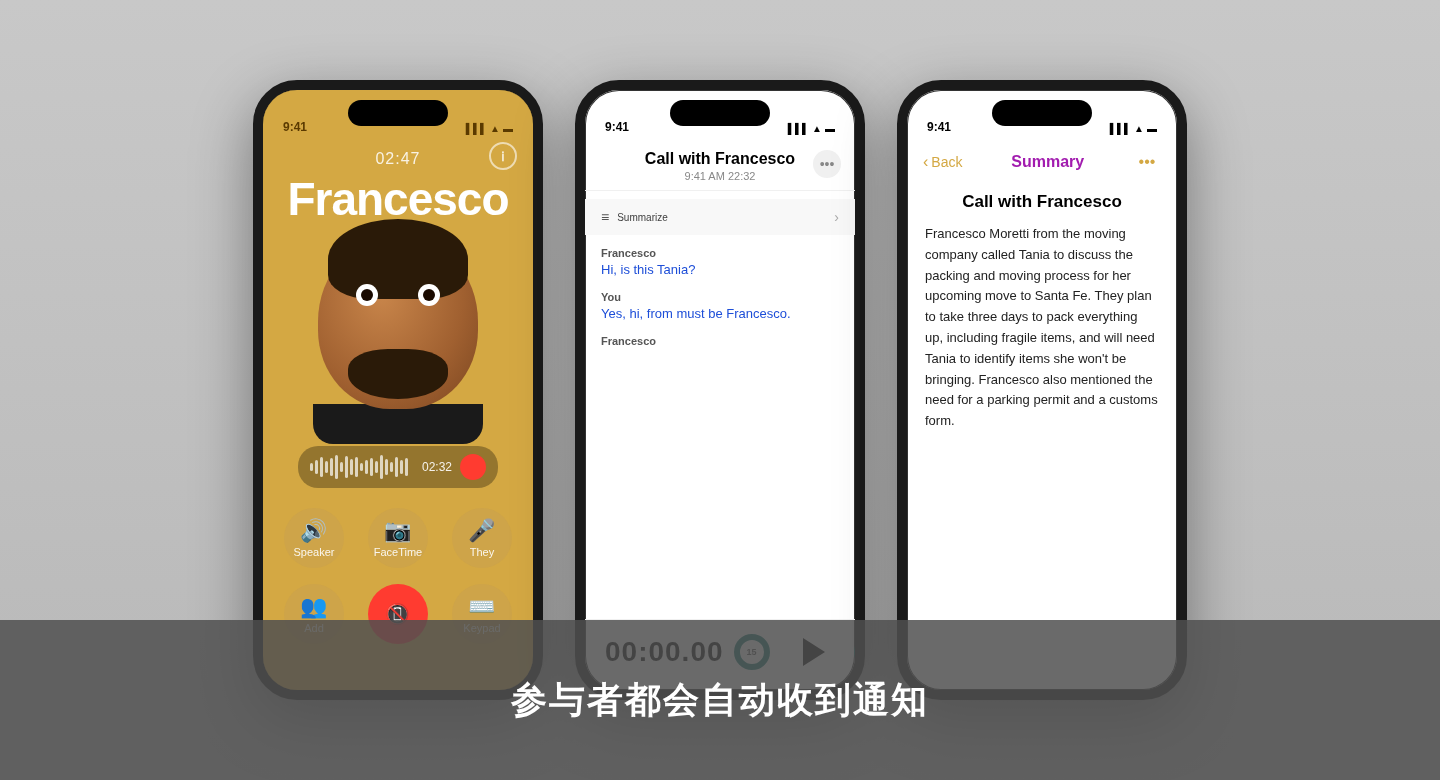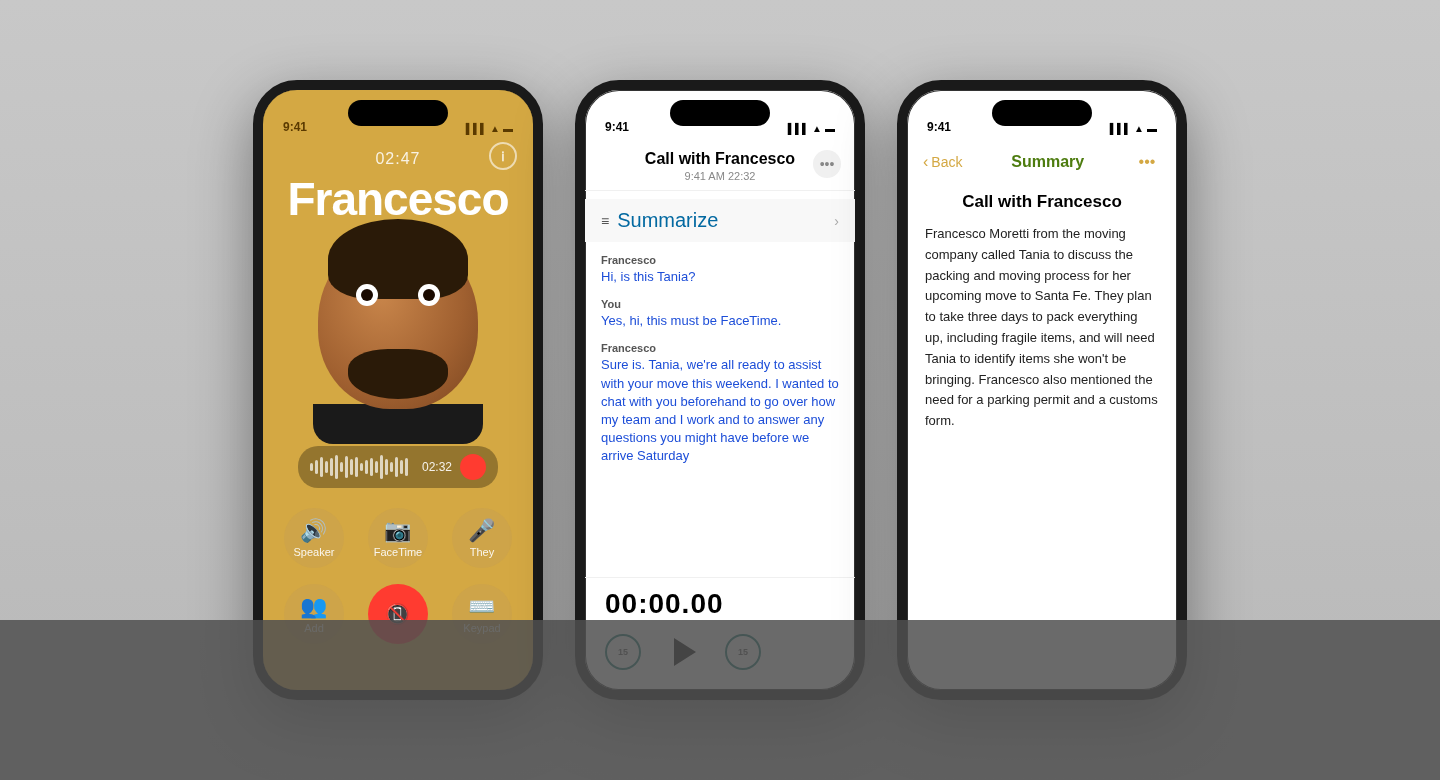--- a/index.html
+++ b/index.html
@@ -488,7 +488,7 @@
     .summary-nav-title {
       font-size: 16px;
       font-weight: 600;
-      color: #4d7c0f;
+      color: #a21caf;
     }
 
     .summary-more-btn {

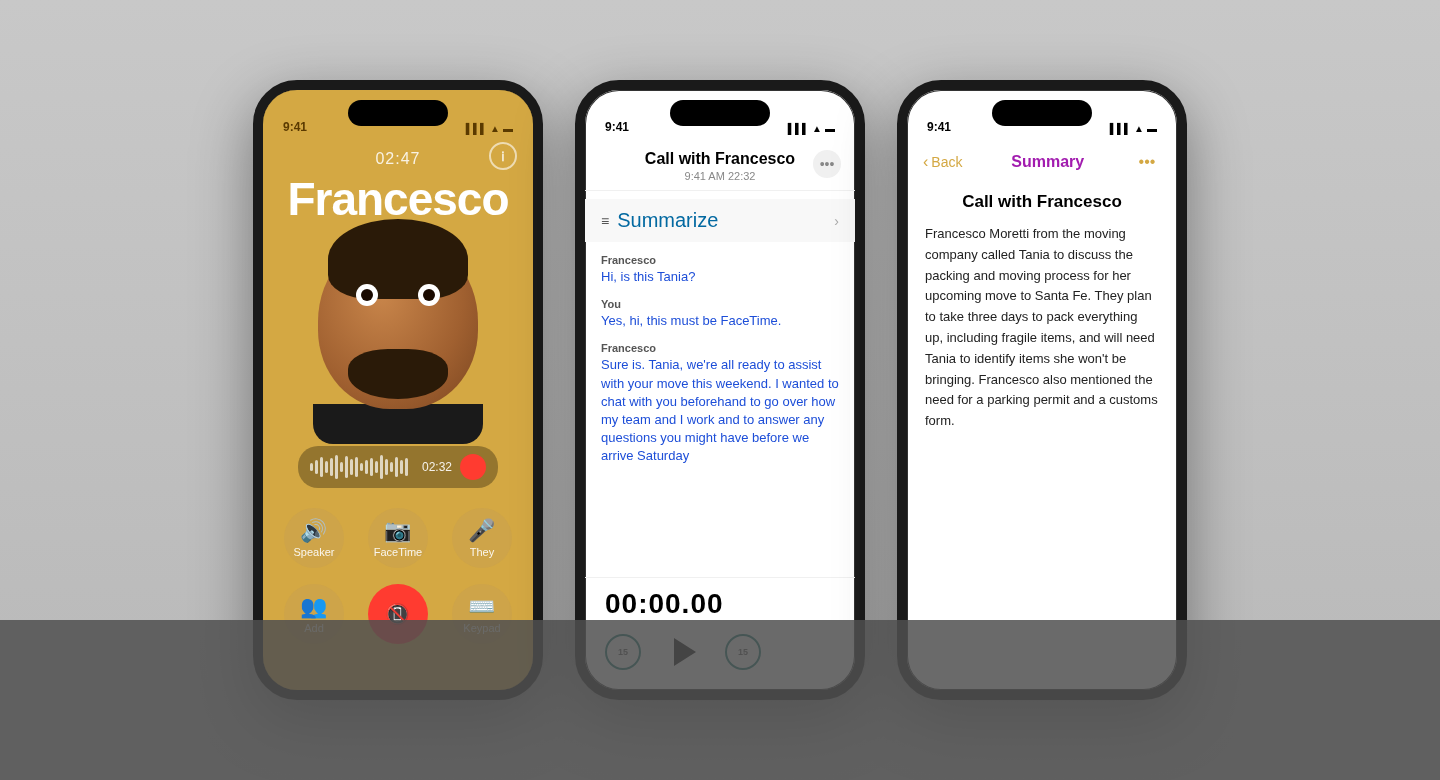--- a/index.html
+++ b/index.html
@@ -359,8 +359,8 @@
     }
 
     .summarize-text {
-      font-size: 20px;
-      color: #0369a1;
+      font-size: 10px;
+      color: #404040;
     }
 
     .summarize-chevron {

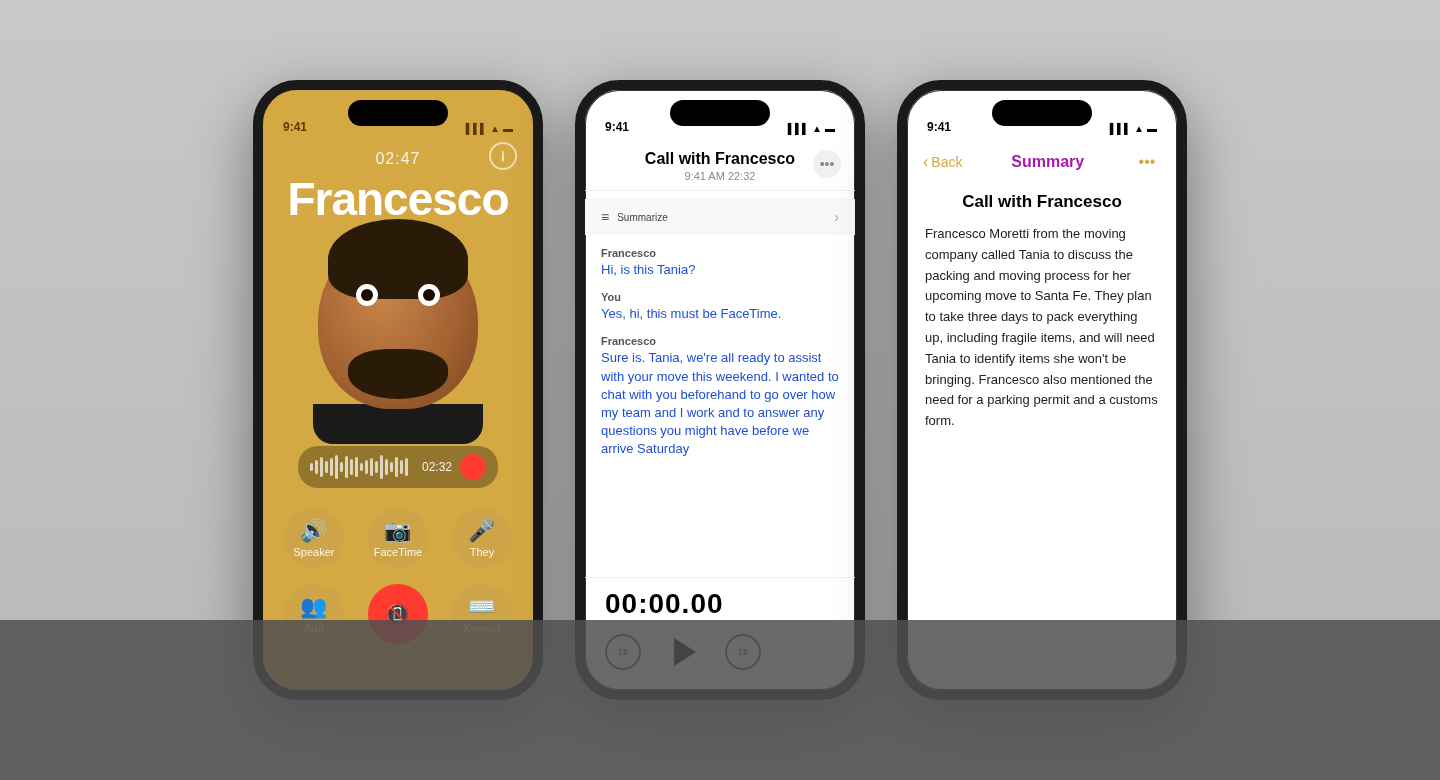--- a/index.html
+++ b/index.html
@@ -696,7 +696,7 @@
         </div>
         <div class="msg-block">
           <div class="msg-sender">You</div>
-          <div class="msg-text">Yes, hi, this must be FaceTime.</div>
+          <div class="msg-text">Yes, hi, from must be Francesco.</div>
         </div>
         <div class="msg-block">
           <div class="msg-sender">Francesco</div>

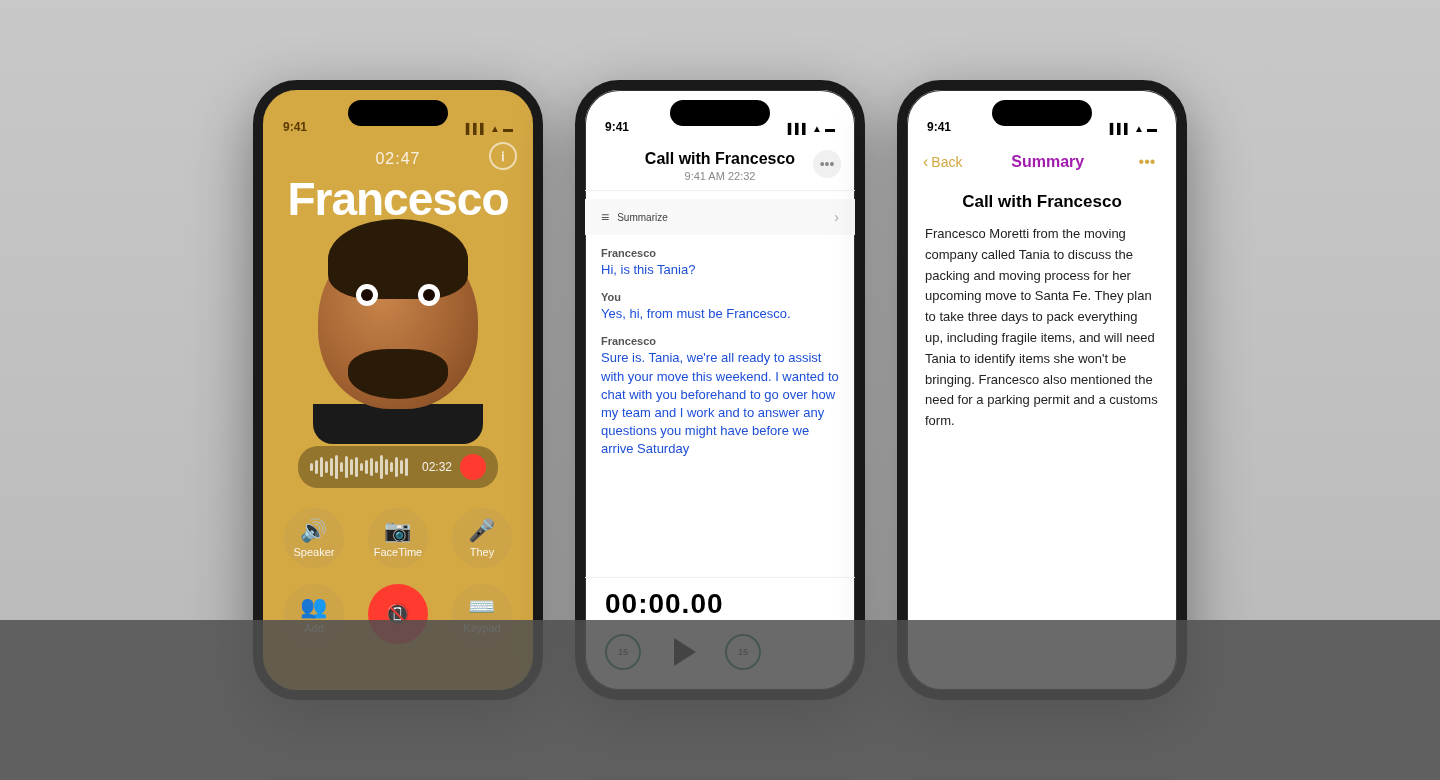--- a/index.html
+++ b/index.html
@@ -700,7 +700,6 @@
         </div>
         <div class="msg-block">
           <div class="msg-sender">Francesco</div>
-          <div class="msg-text">Sure is. Tania, we're all ready to assist with your move this weekend. I wanted to chat with you beforehand to go over how my team and I work and to answer any questions you might have before we arrive Saturday</div>
         </div>
       </div>
 

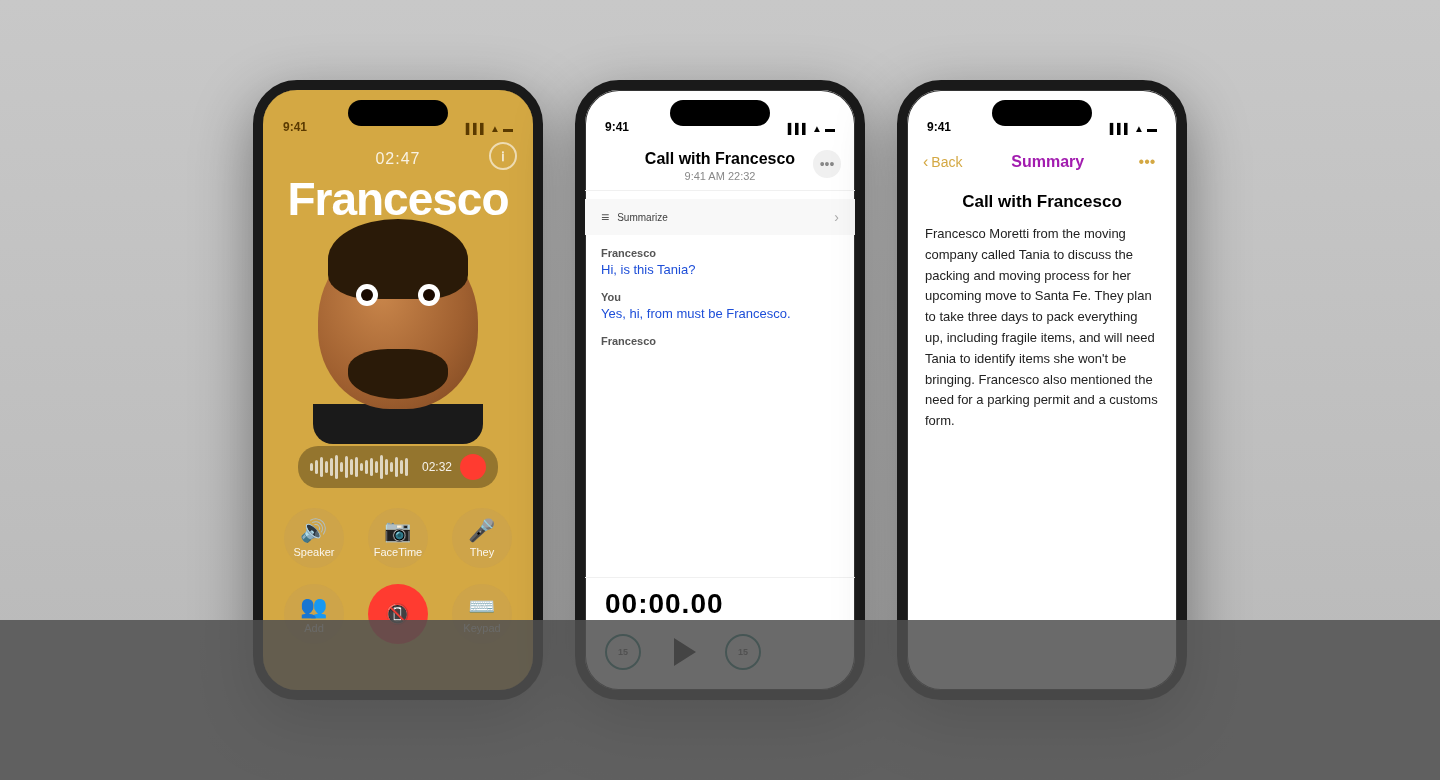--- a/index.html
+++ b/index.html
@@ -397,8 +397,8 @@
       width: 100%;
       padding: 10px 20px 16px;
       display: flex;
-      flex-direction: column;
-      align-items: flex-start;
+      flex-direction: row;
+      align-items: center;
       gap: 10px;
       border-top: 1px solid #f0f0f0;
     }

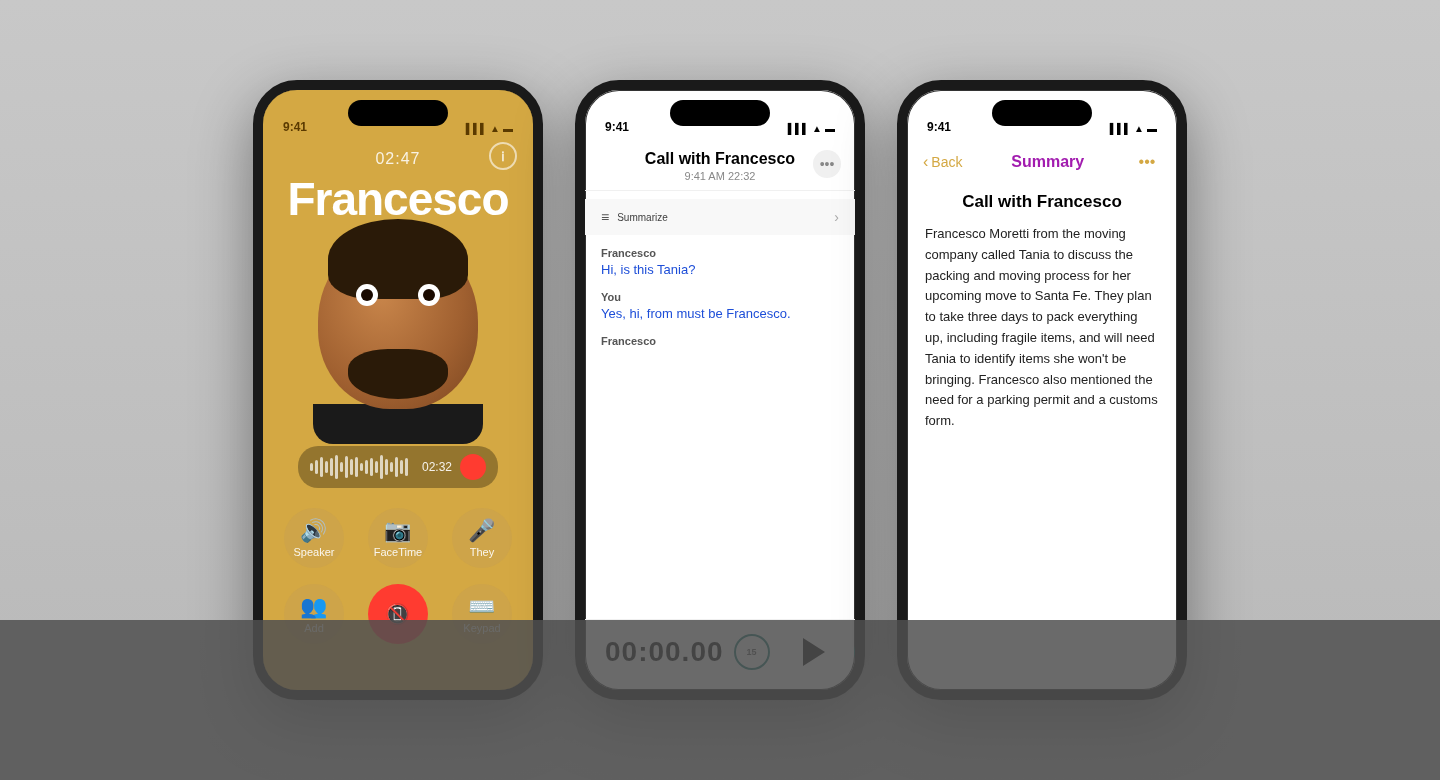--- a/index.html
+++ b/index.html
@@ -420,7 +420,7 @@
       width: 36px;
       height: 36px;
       border-radius: 50%;
-      border: 2px solid #0f766e;
+      border: 6px solid #0f766e;
       display: flex;
       align-items: center;
       justify-content: center;

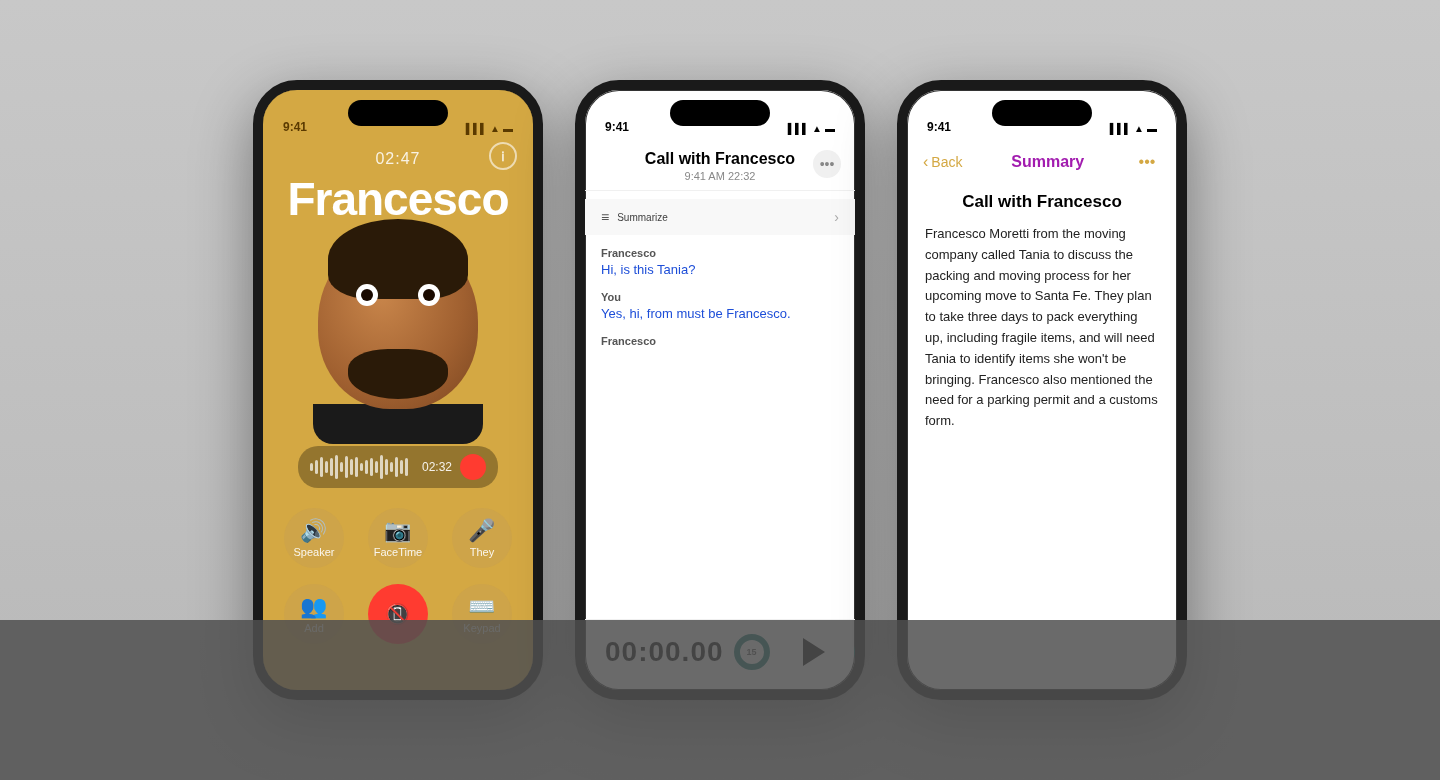--- a/index.html
+++ b/index.html
@@ -753,6 +753,7 @@
 </div>
 
 <div class="bottom-overlay">
+  <div class="overlay-text">参与者都会自动收到通知</div>
 </div>
 
 </body></html>

